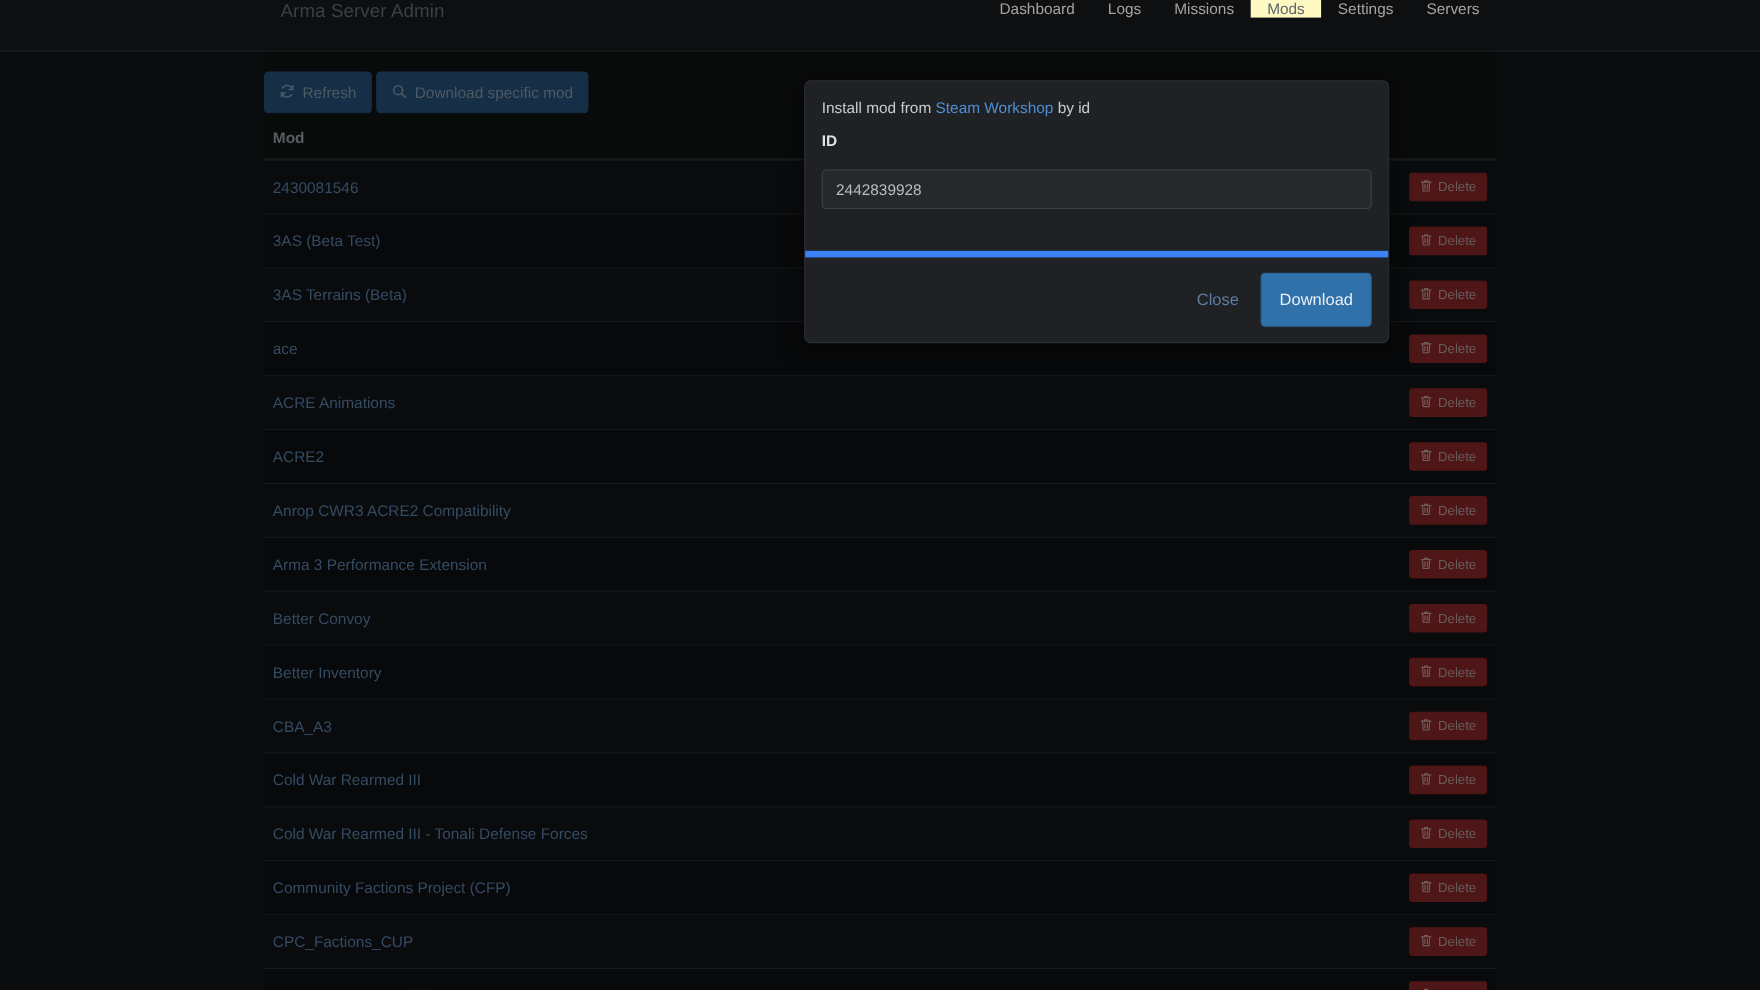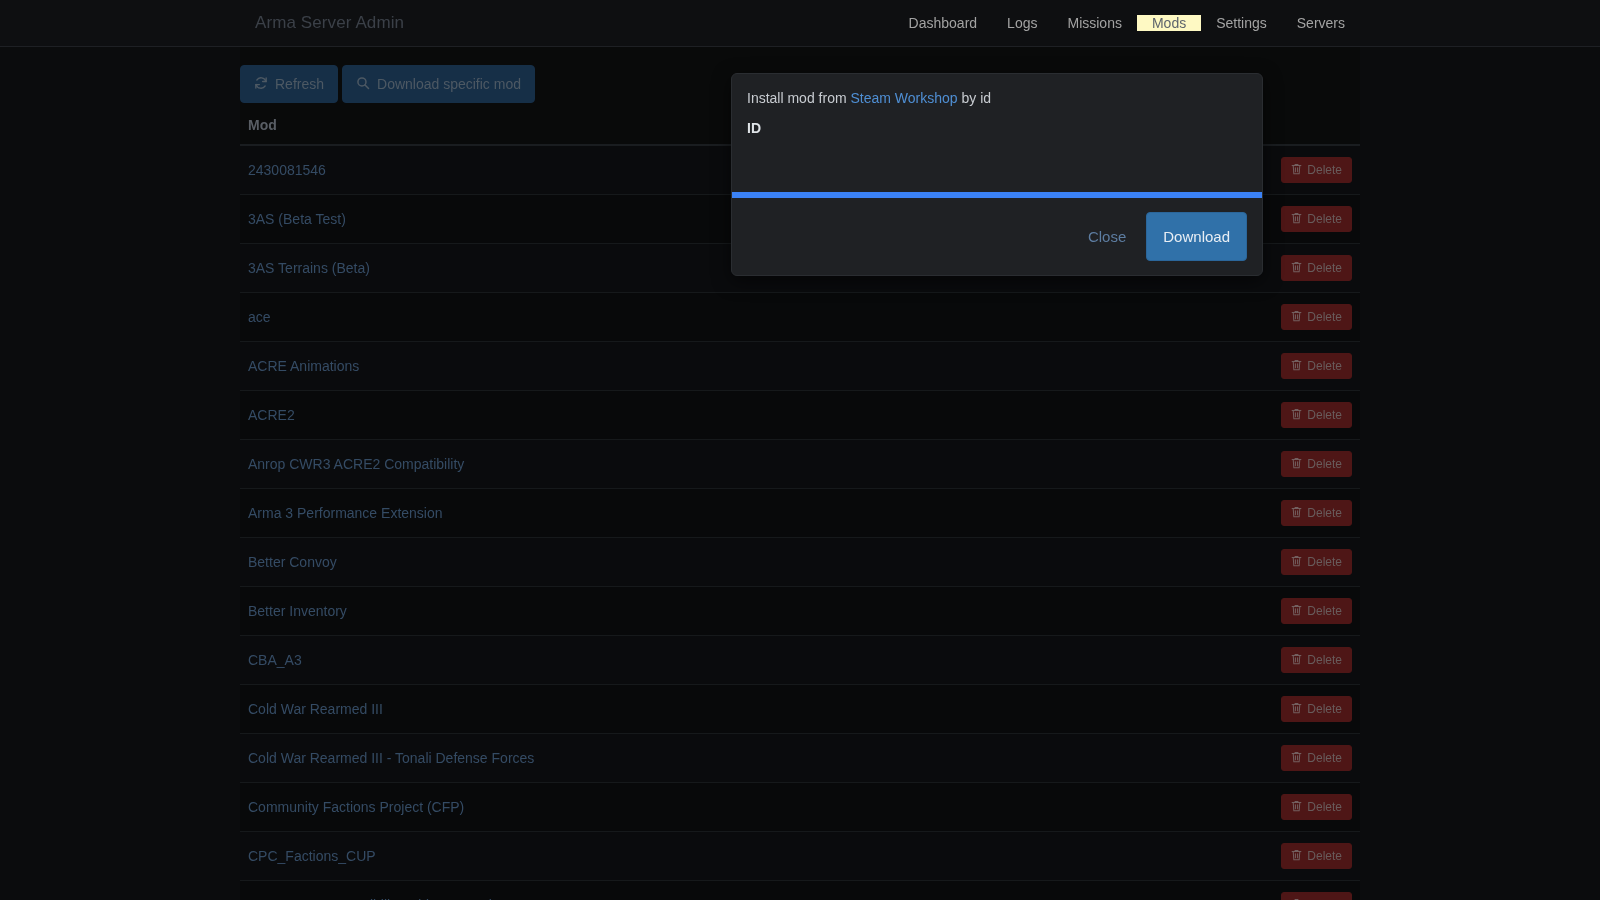--- a/index.html
+++ b/index.html
@@ -27,7 +27,7 @@
     width: 1120px;
     margin: 0 auto;
     display: flex;
-    align-items: center;
+    align-items: flex-start;
     justify-content: space-between;
     padding: 0 0px;
   }

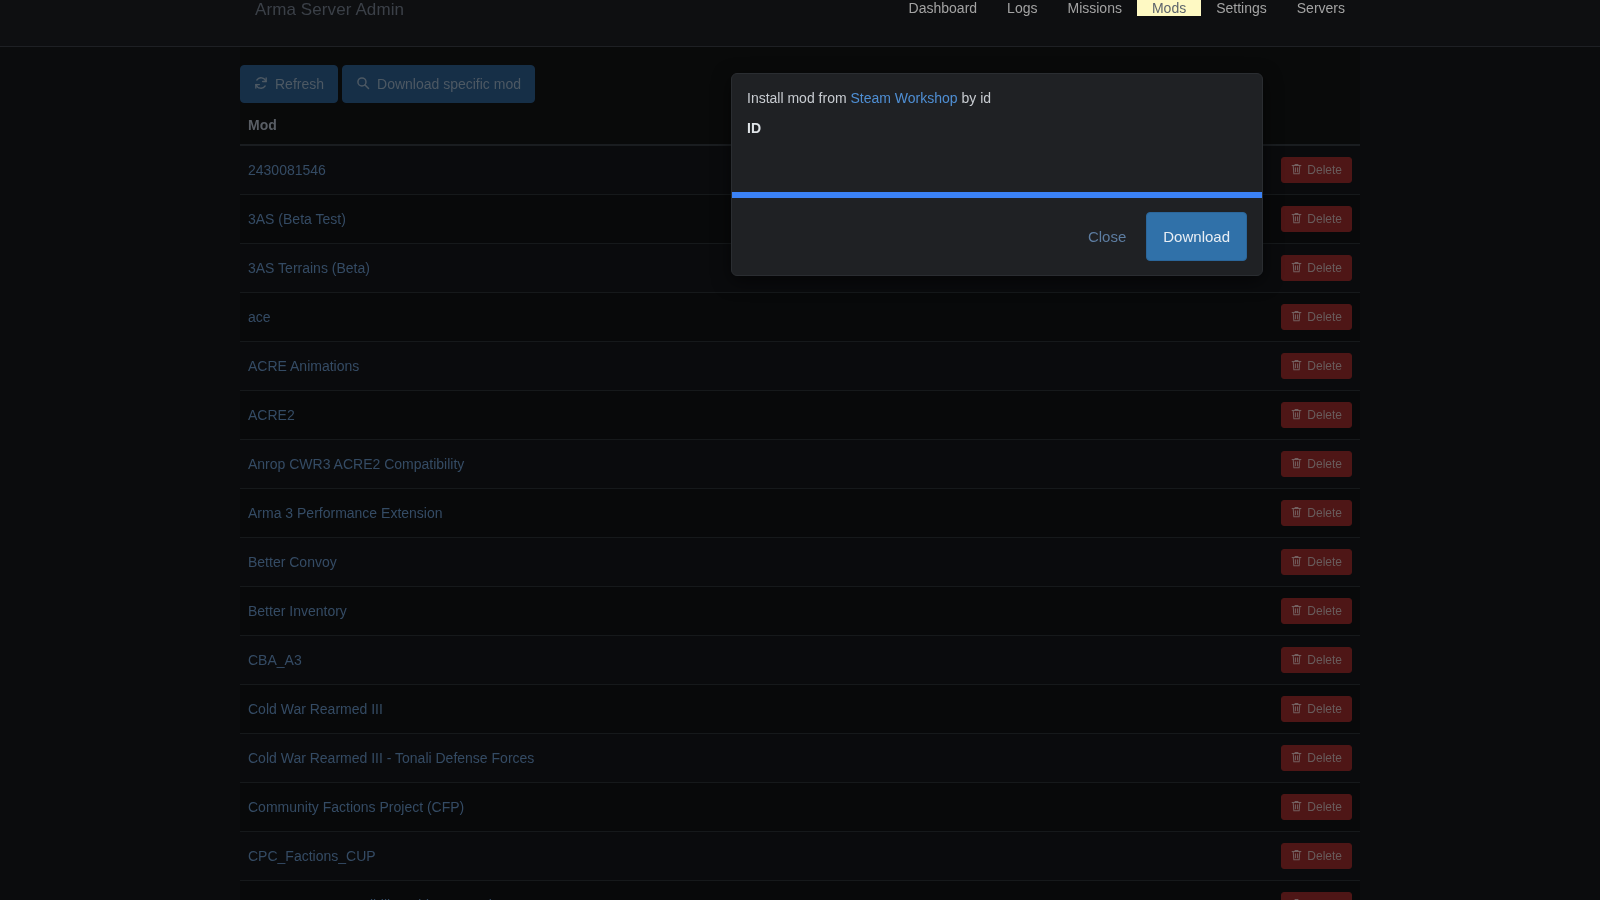--- a/index.html
+++ b/index.html
@@ -465,6 +465,7 @@
       <p class="modal-lead"><span>Install mod from </span><a>Steam Workshop</a><span> by id</span></p>
 
       <label class="form-label">ID</label>
+      <input class="form-control" type="text" value="2442839928" style="">
       <div class="modal-spacer"></div>
     </div>
     <div class="modal-footer">

